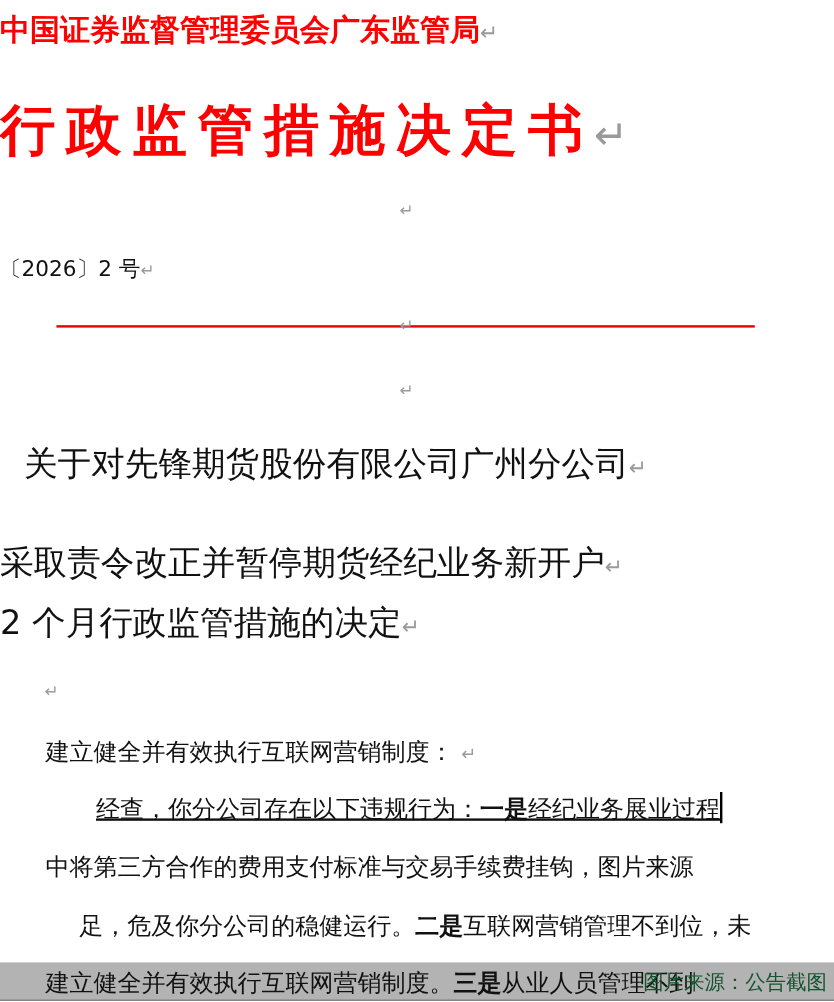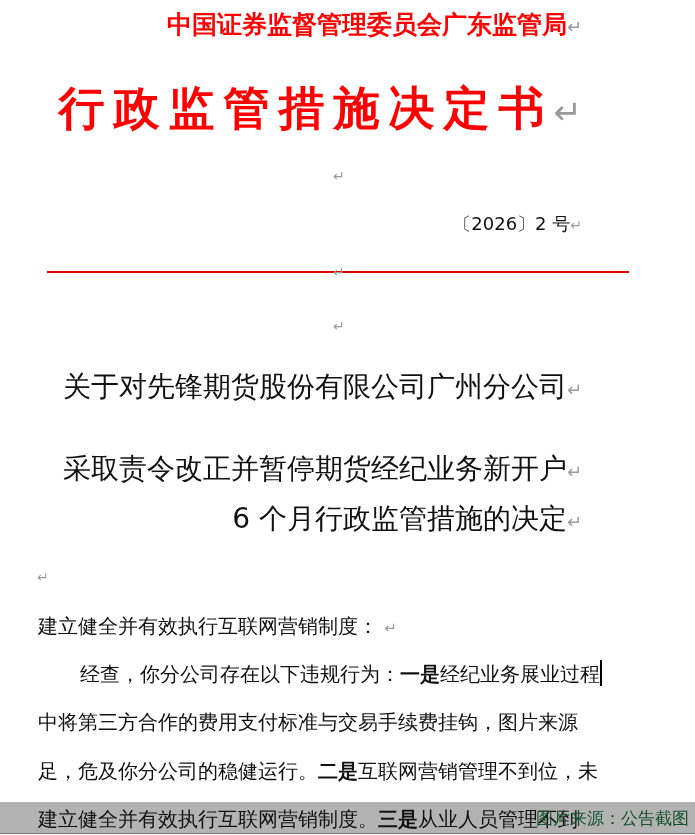--- a/index.html
+++ b/index.html
@@ -10,7 +10,7 @@
     color: #111;
   }
   .ret { color: #9a9a9a; font-weight: normal; }
-  .center { position: absolute; left: 0; width: 582px; text-align: right; white-space: nowrap; }
+  .center { position: absolute; left: 0; width: 582px; text-align: left; white-space: nowrap; }
   .t1 {
     top: 8px; font-size: 25px; font-weight: bold; color: #ff0000; letter-spacing: 0px;
   }

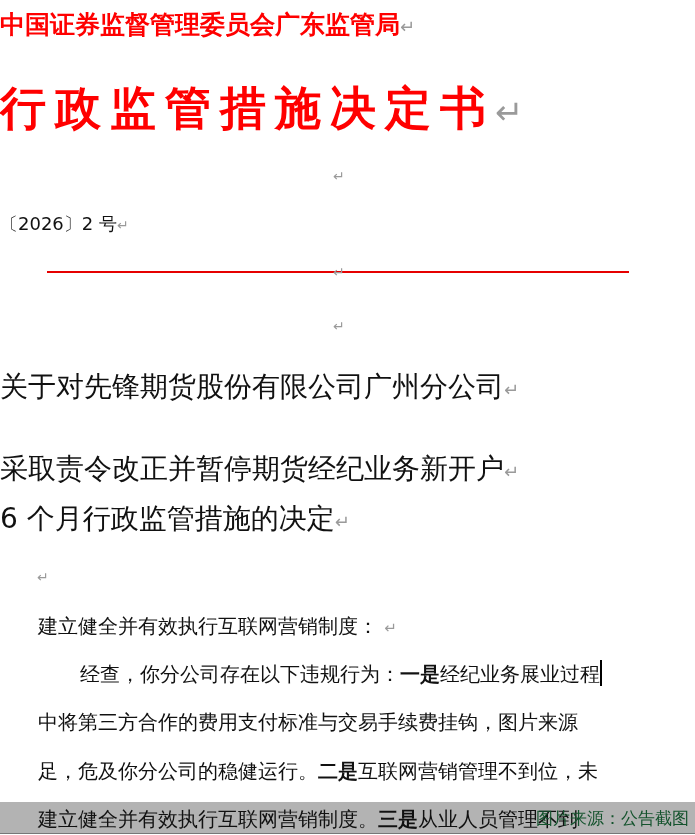--- a/index.html
+++ b/index.html
@@ -16,7 +16,7 @@
   }
   .t1 .ret { font-size: 18px; }
   .t2 {
-    top: 78px; font-size: 46px; font-weight: bold; color: #ff0000; letter-spacing: 9px; font-family: Liberation Serif, serif;
+    top: 78px; font-size: 46px; font-weight: bold; color: #ff0000; letter-spacing: 9px;
   }
   .t2 .ret { font-size: 34px; letter-spacing: 0; }
   .pmark { position: absolute; font-size: 14px; color: #9a9a9a; }

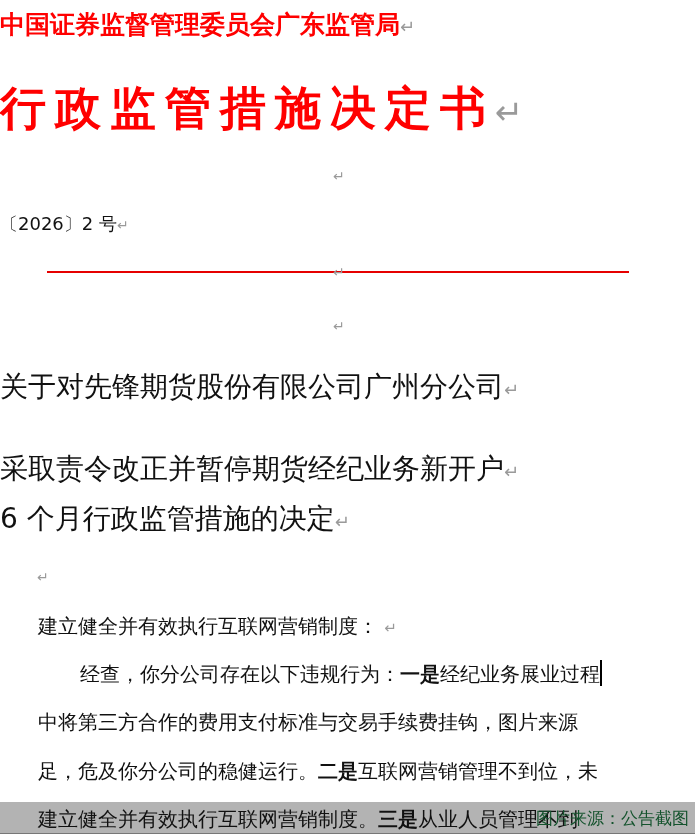--- a/index.html
+++ b/index.html
@@ -25,7 +25,7 @@
   .redline { position: absolute; left: 47px; width: 582px; top: 271px; height: 2px; background: #e60000; }
   .h { font-size: 28px; color: #111; }
   .h .ret { font-size: 18px; }
-  .h1 { top: 368px; }
+  .h1 { top: 368px; padding-left: 20px; }
   .h2 { top: 428px; margin-top: 22px; }
   .h3 { top: 500px; }
   .para { position: absolute; left: 38px; white-space: nowrap; font-size: 20px; color: #111; }

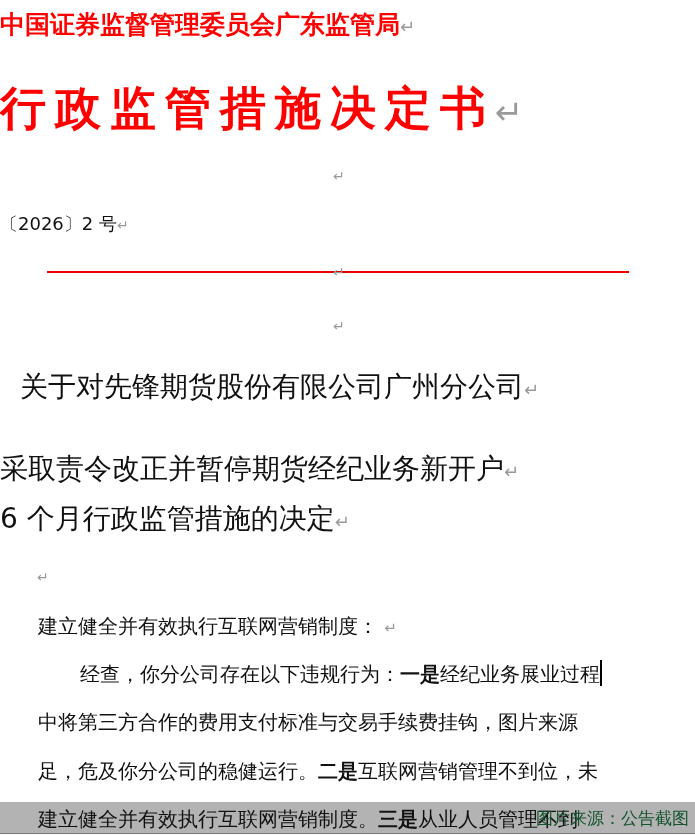--- a/index.html
+++ b/index.html
@@ -72,7 +72,7 @@
     <span>采取责令改正并暂停期货经纪业务新开户</span><span class="ret">↵</span>
   </div>
   <div class="center h h3">
-    <span>6 个月行政监管措施的决定</span><span class="ret">↵</span>
+    <span>2 个月行政监管措施的决定</span><span class="ret">↵</span>
   </div>
 
   <div class="pmark" style="left:37px; top:569px;">↵</div>

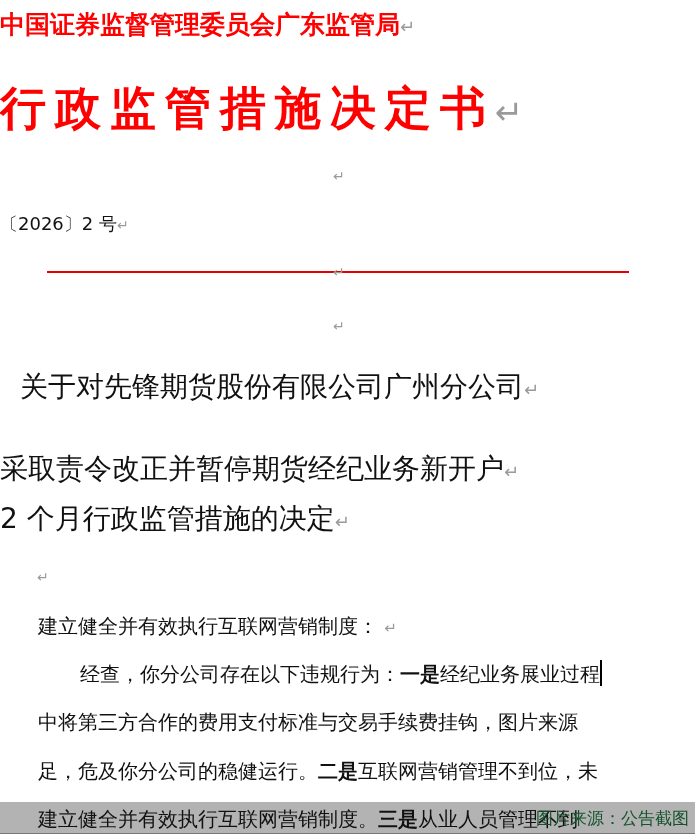--- a/index.html
+++ b/index.html
@@ -81,7 +81,7 @@
     <span>建立健全并有效执行互联网营销制度：</span> <span class="ret">↵</span>
   </div>
 
-  <div class="para" style="top:660px; left:80px;">
+  <div class="para" style="top:660px; left:80px;text-decoration:underline;">
     <span>经查，你分公司存在以下违规行为：</span><b>一是</b><span>经纪业务展业过程</span><span class="caret"></span>
   </div>
 

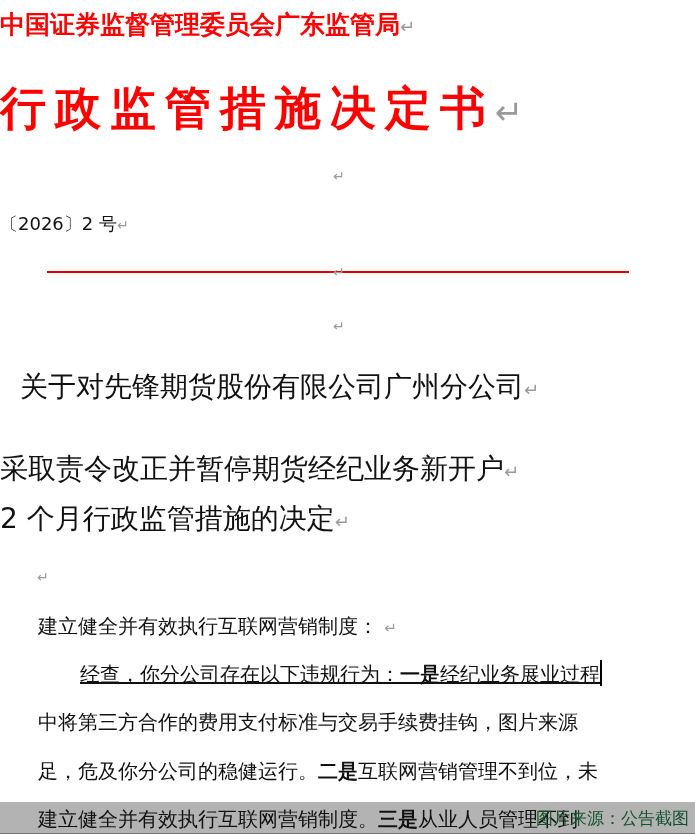--- a/index.html
+++ b/index.html
@@ -89,7 +89,7 @@
     <span>中将第三方合作的费用支付标准与交易手续费挂钩，图片来源</span>
   </div>
 
-  <div class="para" style="top:758px;">
+  <div class="para" style="top:758px;margin-left:28px;">
     <span>足，危及你分公司的稳健运行。</span><b>二是</b><span>互联网营销管理不到位，未</span>
   </div>
 

